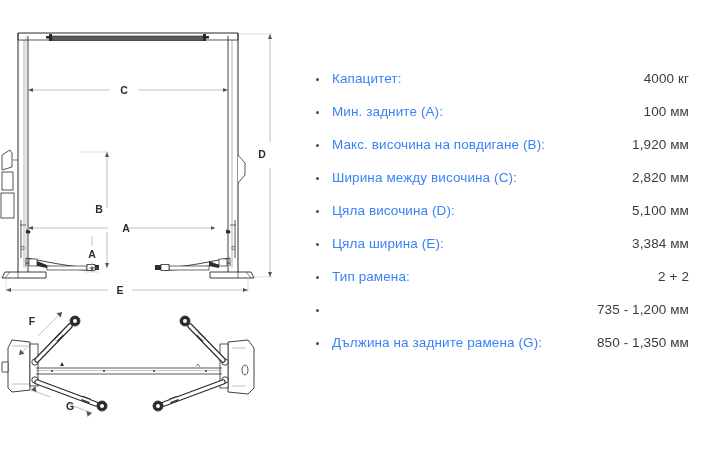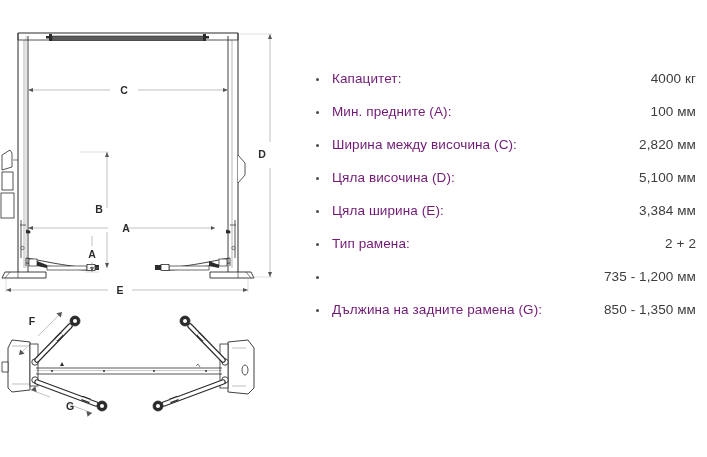--- a/index.html
+++ b/index.html
@@ -62,7 +62,7 @@
     top: 0;
     font-size: 13.5px;
     letter-spacing: 0.1px;
-    color: #701a75;
+    color: #3b82f6;
   }
   .spec-value {
     position: absolute;

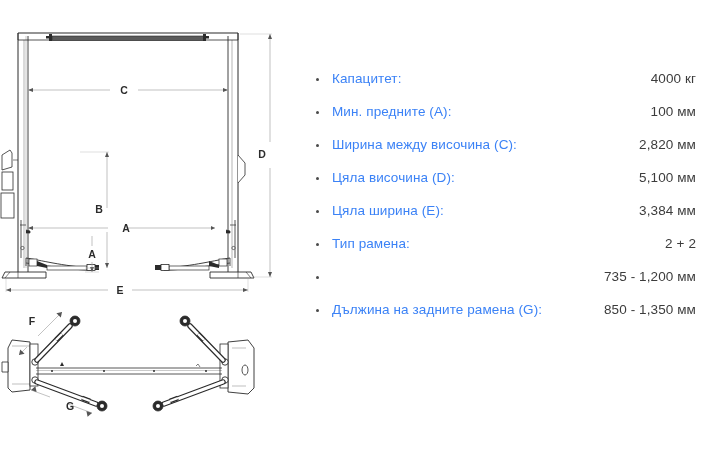--- a/index.html
+++ b/index.html
@@ -66,7 +66,7 @@
   }
   .spec-value {
     position: absolute;
-    right: 0;
+    right: 7px;
     top: 0;
     font-size: 13.5px;
     letter-spacing: 0.1px;

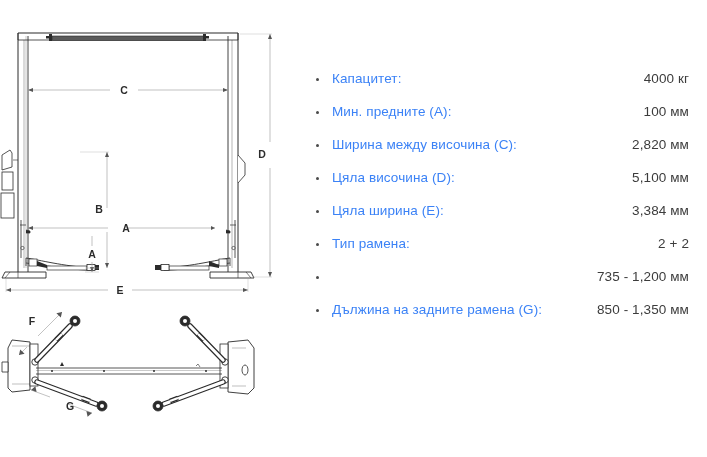--- a/index.html
+++ b/index.html
@@ -332,7 +332,7 @@
 
     <div class="spec-row">
       <span class="spec-bullet"></span>
-      <span class="spec-label">Мин. предните (A):</span>
+      <span class="spec-label">Мин. задните (A):</span>
       <span class="spec-value">100 мм</span>
     </div>
 

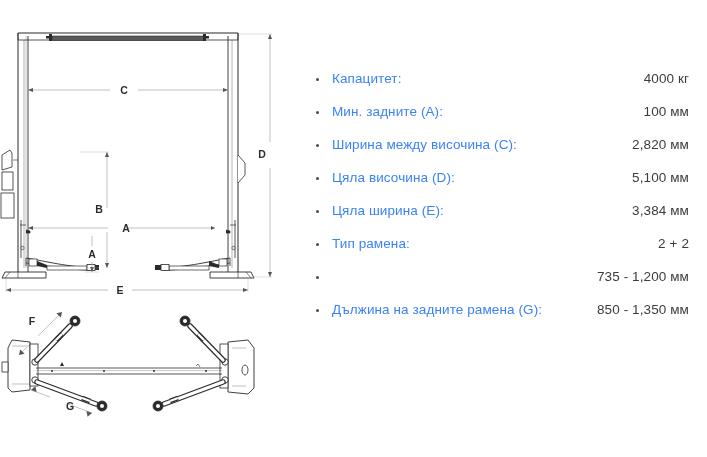--- a/index.html
+++ b/index.html
@@ -336,6 +336,11 @@
       <span class="spec-value">100 мм</span>
     </div>
 
+    <div class="spec-row">
+      <span class="spec-bullet"></span>
+      <span class="spec-label">Макс. височина на повдигане (B):</span>
+      <span class="spec-value">1,920 мм</span>
+    </div>
 
     <div class="spec-row">
       <span class="spec-bullet"></span>

